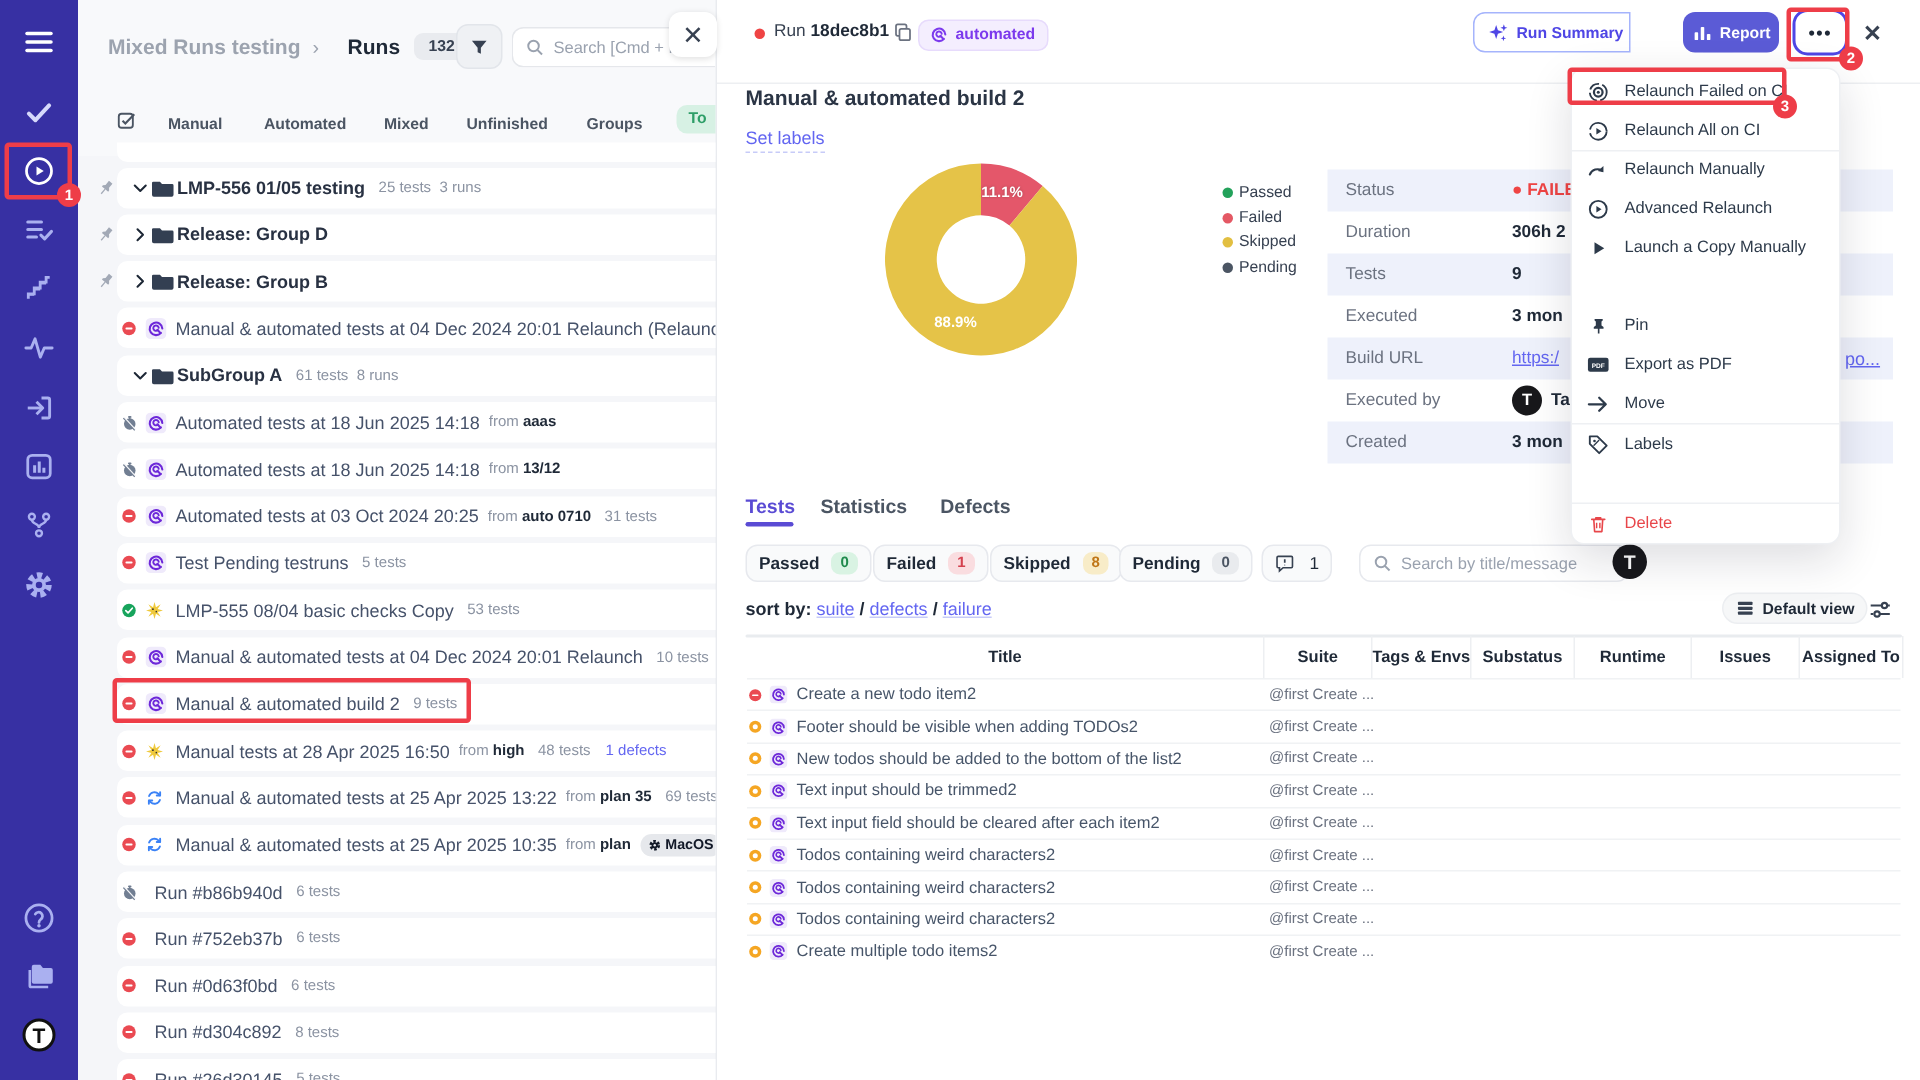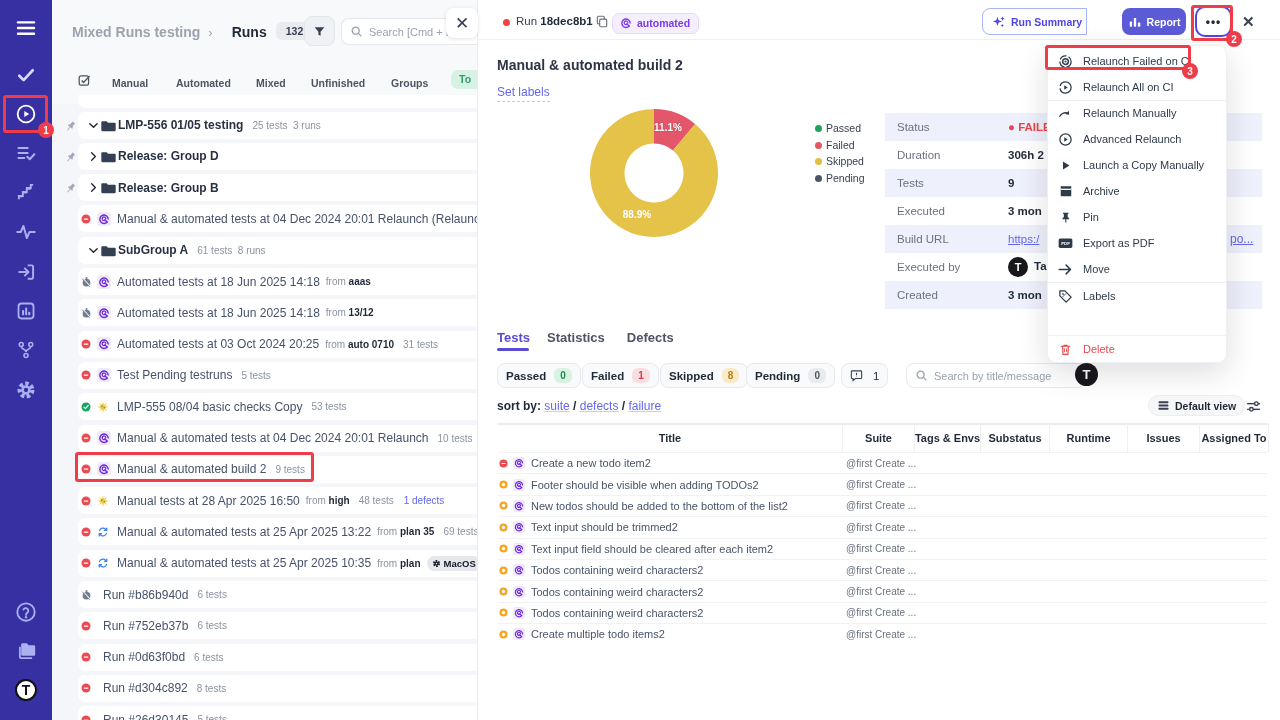--- a/index.html
+++ b/index.html
@@ -36,7 +36,7 @@
 .deflink { color:#6366f1; font-size:10px; margin-left:10px; }
 
 #rpanel { position:absolute; left:478px; top:0; width:802px; height:720px; background:#fff; }
-#rhead { position:absolute; left:0; top:0; width:100%; height:40px; border-bottom:1px solid #edeff2; background:#fff; }
+#rhead { position:absolute; left:0; top:0; width:100%; height:56px; border-bottom:1px solid #edeff2; background:#fff; }
 .reddot { width:7px; height:7px; border-radius:50%; background:#ef4444; display:block; }
 .runid { font-size:11.5px; color:#374151; }
 .runid b { color:#1f2937; }

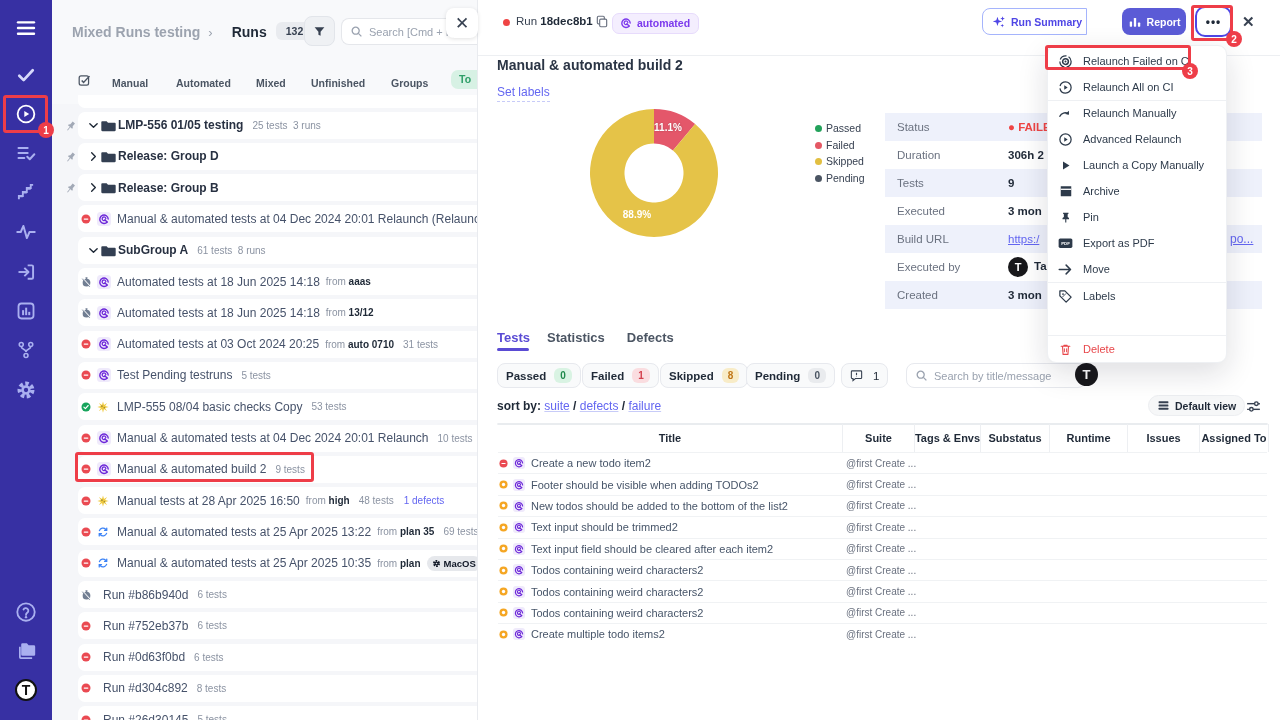--- a/index.html
+++ b/index.html
@@ -855,15 +855,6 @@
       </span>
       <span>Launch a Copy Manually</span>
     </div>
-    <div class="mi" style="top:132px;">
-      <span class="ic">
-        <svg width="14" height="14" viewBox="0 0 24 24">
-          <path d="M3 4h18v16a1 1 0 0 1-1 1H4a1 1 0 0 1-1-1z" fill="#2d3a4a"></path>
-          <rect x="3" y="8" width="18" height="2.2" fill="#fff"></rect>
-        </svg>
-      </span>
-      <span>Archive</span>
-    </div>
     <div class="mi" style="top:158px;">
       <span class="ic">
         <svg width="13" height="15" viewBox="0 0 24 24">

